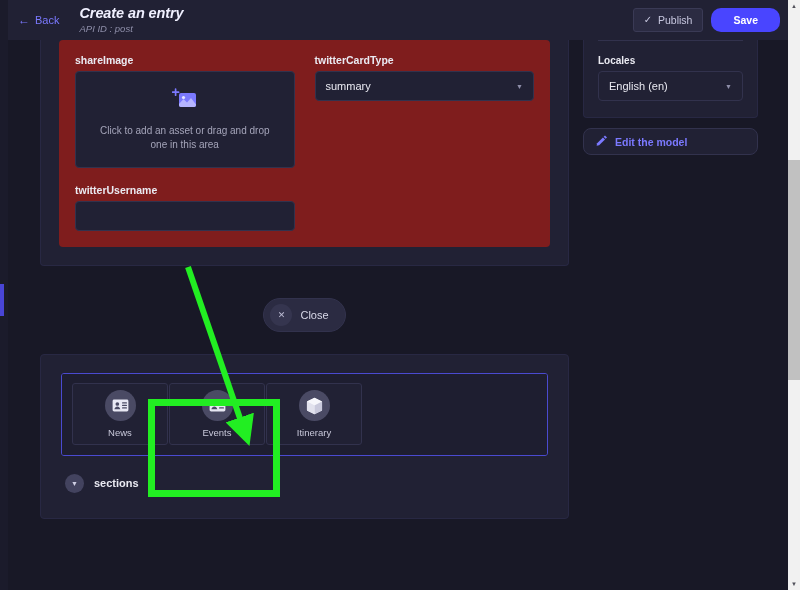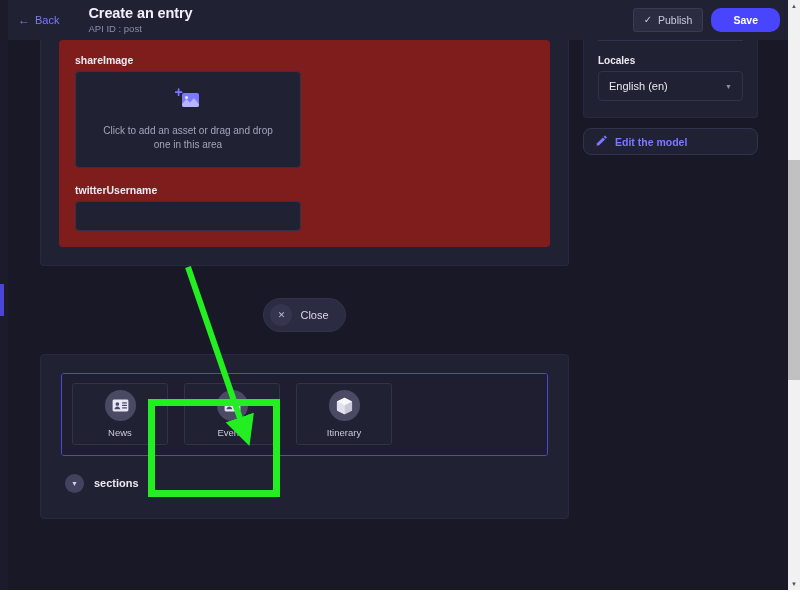--- a/index.html
+++ b/index.html
@@ -67,7 +67,8 @@
     display: flex;
     flex-direction: column;
     justify-content: center;
-    margin-left: 21px;
+    margin-left: 12px;
+    font-style: italic;
   }
   .page-title {
     color: #f0f0ff;

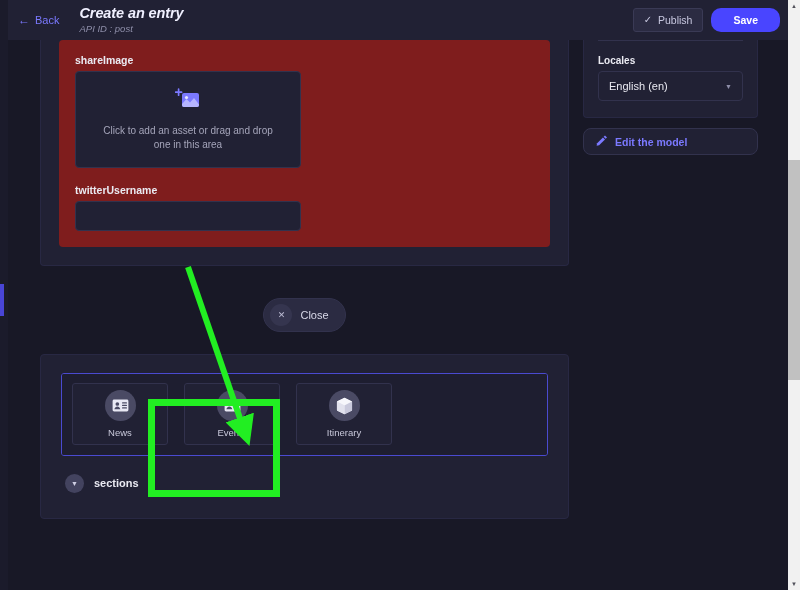--- a/index.html
+++ b/index.html
@@ -494,6 +494,13 @@
               </div>
             </div>
 
+            <div class="field-col">
+              <span class="field-label">twitterCardType</span>
+              <div class="select-box">
+                <span>summary</span>
+                <span class="caret">▼</span>
+              </div>
+            </div>
 
           </div>
         </div>

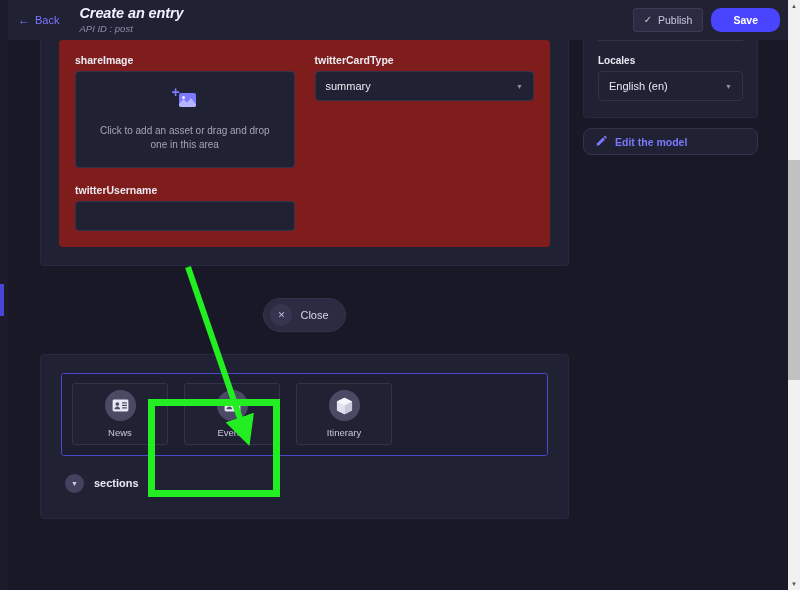--- a/index.html
+++ b/index.html
@@ -314,7 +314,7 @@
     background: #1e1e30;
     padding: 9px 10px 10px;
     display: flex;
-    gap: 16px;
+    gap: 1px;
   }
   .comp-card {
     width: 96px;

